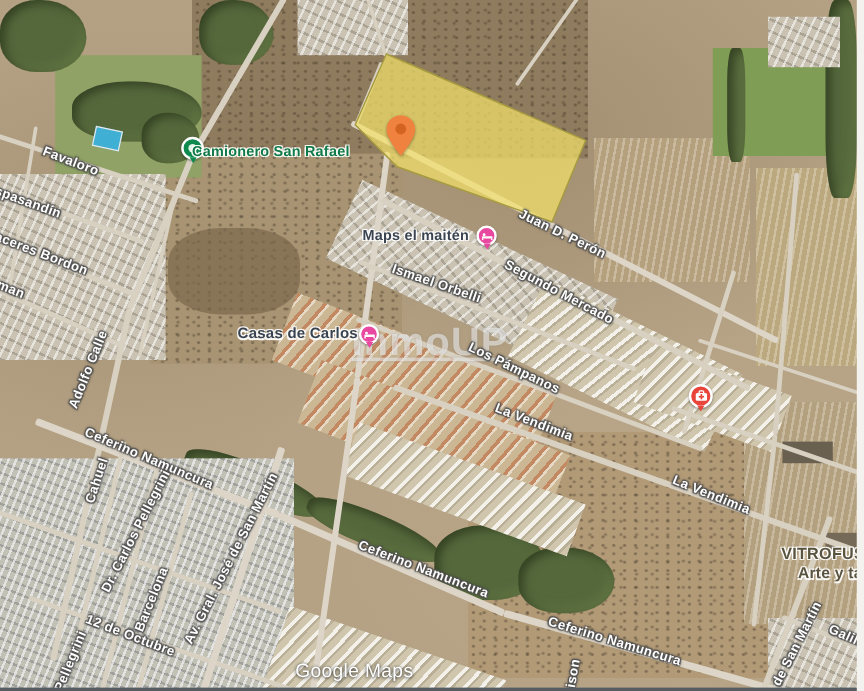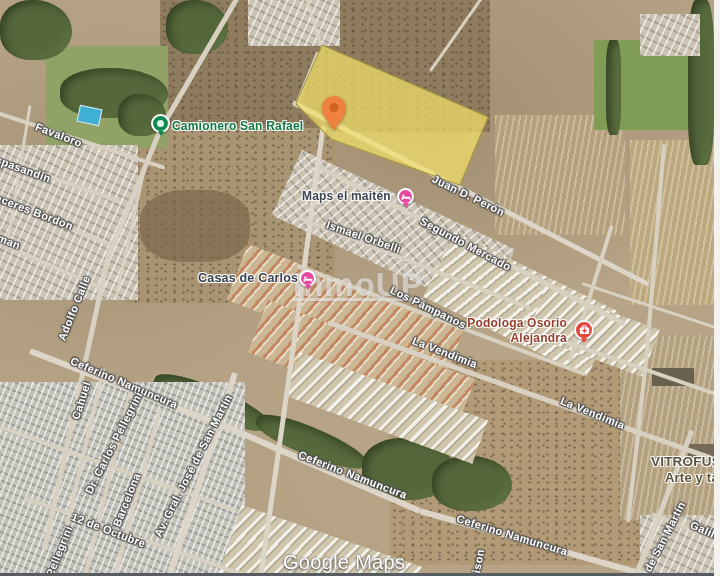--- a/index.html
+++ b/index.html
@@ -157,7 +157,7 @@
     <div style="width:7px;height:7px;border-radius:50%;background:#dff3e6;"></div>
     <div class="tail"></div>
   </div>
-  <div class="poi-label" style="left:172px;top:119px;color:#107a46;">Camionero San Rafael</div>
+  <div class="poi-label" style="left:160px;top:119px;color:#107a46;">Camionero San Rafael</div>
 
   <div class="poi-label" style="left:302px;top:189px;color:#3a4450;">Maps el maitén</div>
   <div class="cpin" style="left:397px;top:188px;width:17px;height:17px;background:#e8489f;color:#e8489f;">

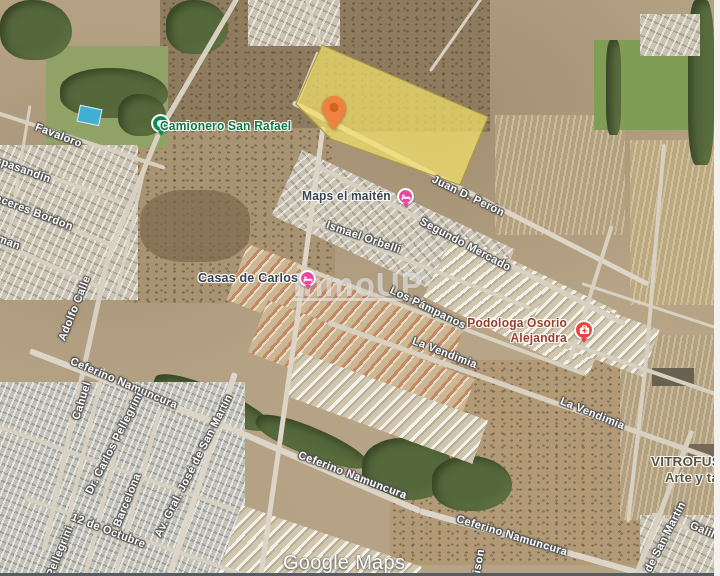--- a/index.html
+++ b/index.html
@@ -181,10 +181,6 @@
     <div class="tail"></div>
   </div>
 
-  <div class="poi-label" style="left:455px;top:316px;width:112px;text-align:right;color:#963e2c;line-height:15px;">
-    <div>Podologa Osorio</div>
-    <div>Alejandra</div>
-  </div>
   <div class="cpin" style="left:574px;top:320px;width:20px;height:20px;background:#e8443a;color:#e8443a;">
     <svg width="11" height="10" viewBox="0 0 11 10">
       <rect x="3.6" y="0.8" width="3.8" height="2.4" rx="0.9" fill="none" stroke="#fff" stroke-width="1.1"></rect>

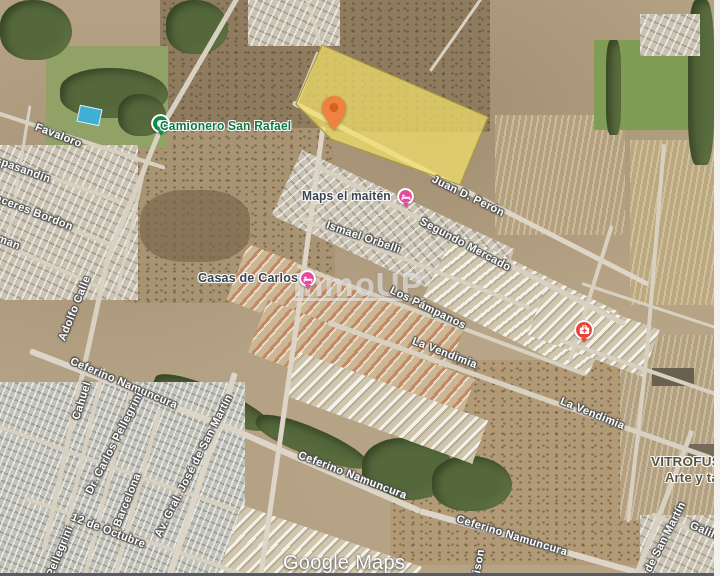--- a/index.html
+++ b/index.html
@@ -35,8 +35,8 @@
         border-left:3px solid transparent;border-right:3px solid transparent;border-top:5px solid currentColor;}
   .wm-site{position:absolute;font-size:33px;font-weight:bold;letter-spacing:1px;color:rgba(252,252,252,.52);
         text-shadow:0 0 2px rgba(120,120,120,.35);}
-  .wm-google{position:absolute;font-size:20px;color:#fff;letter-spacing:.3px;
-        text-shadow:0 1px 3px rgba(0,0,0,.65),0 0 2px rgba(0,0,0,.4);margin-left:37px;}
+  .wm-google{position:absolute;font-size:16px;color:#fff;letter-spacing:.3px;
+        text-shadow:0 1px 3px rgba(0,0,0,.65),0 0 2px rgba(0,0,0,.4);}
 </style>
 </head>
 <body>

